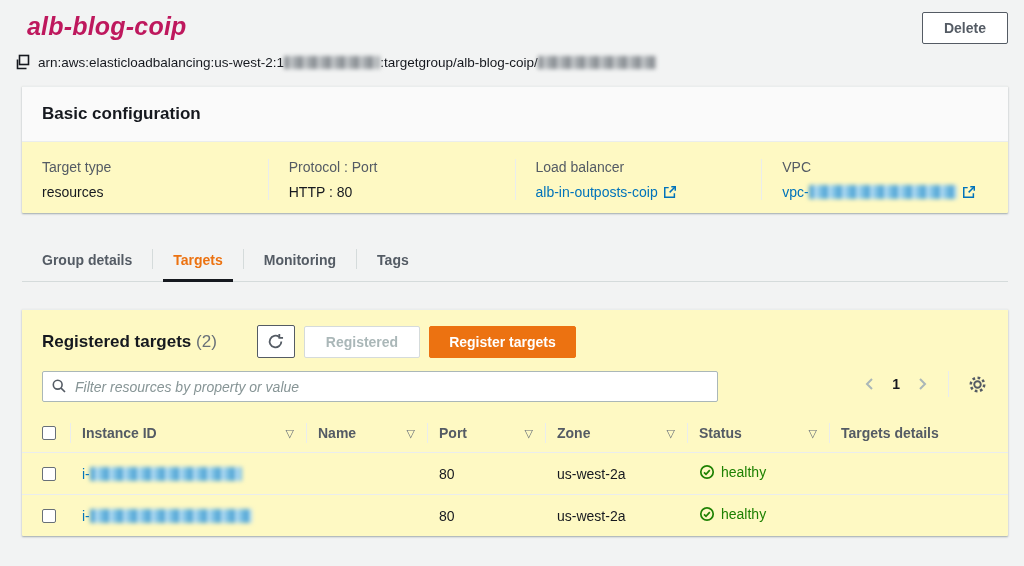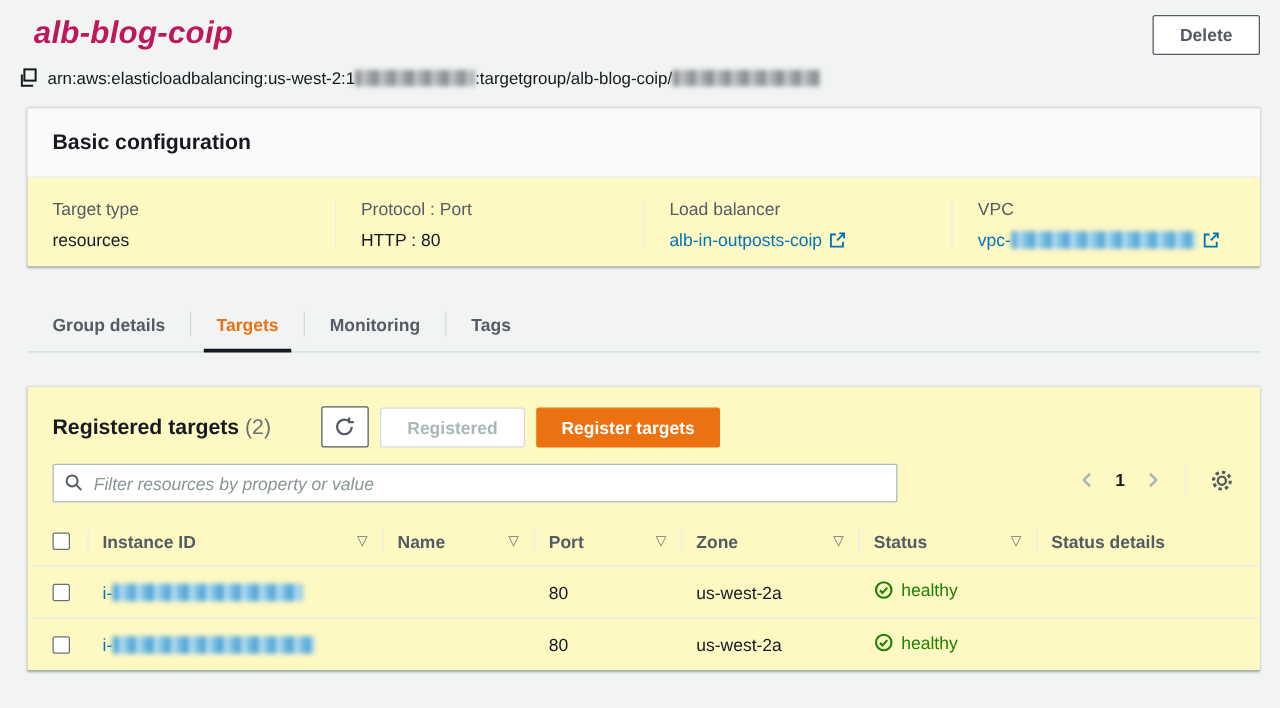--- a/index.html
+++ b/index.html
@@ -248,7 +248,7 @@
           <th>
               <span class="col-sep"></span>
             <div class="th-inner">
-                <span>Status details</span>
+                <span>Targets details</span>
               </div>
             </th>
         </tr>

